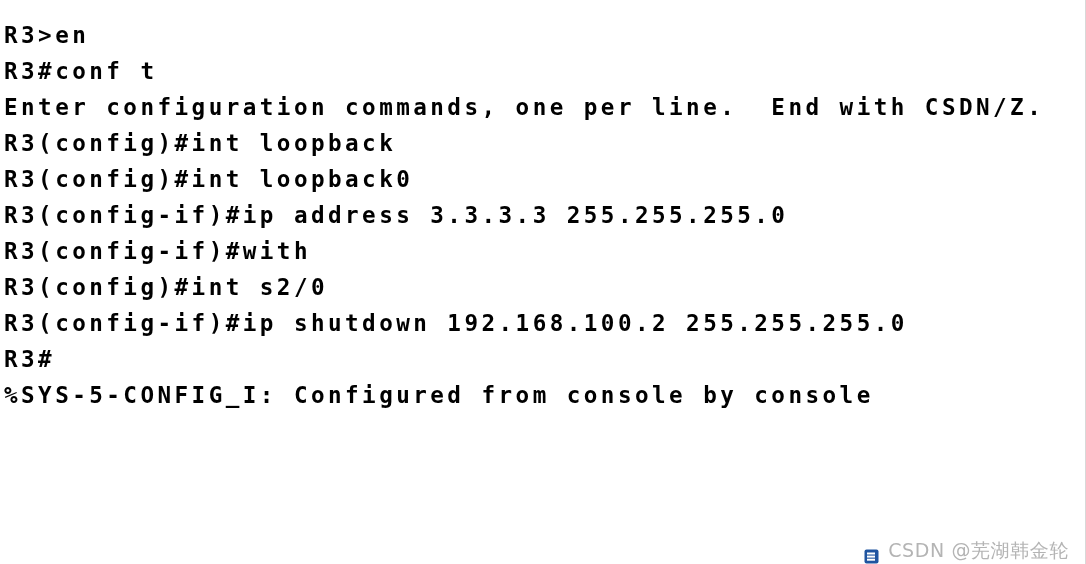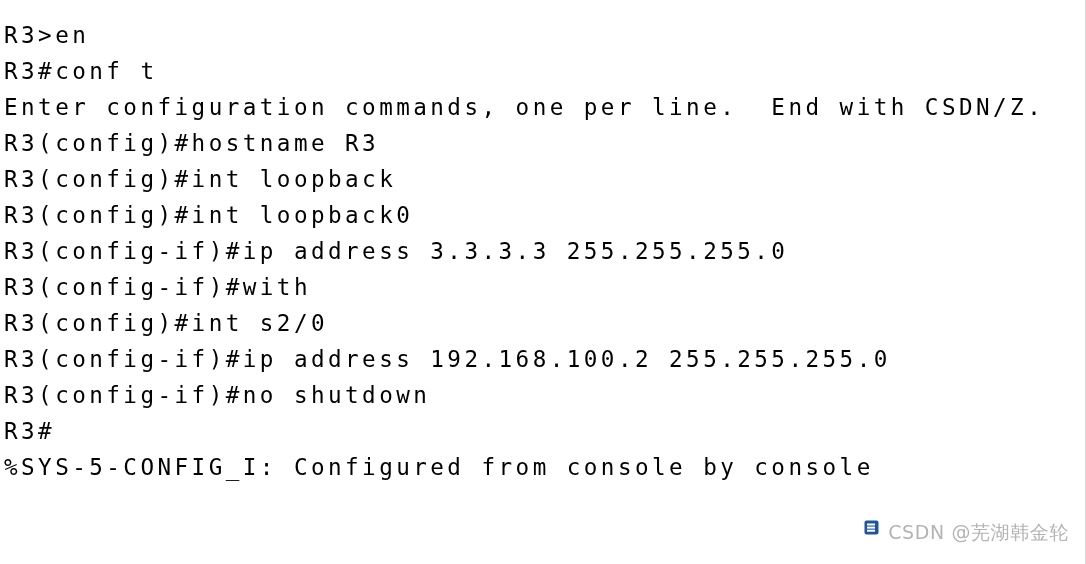--- a/index.html
+++ b/index.html
@@ -34,7 +34,7 @@
     letter-spacing: 3.45px;
     color: #000000;
     white-space: pre;
-    font-weight: 400;
+    font-weight: 700;
     -webkit-font-smoothing: none;
   }
   #watermark {

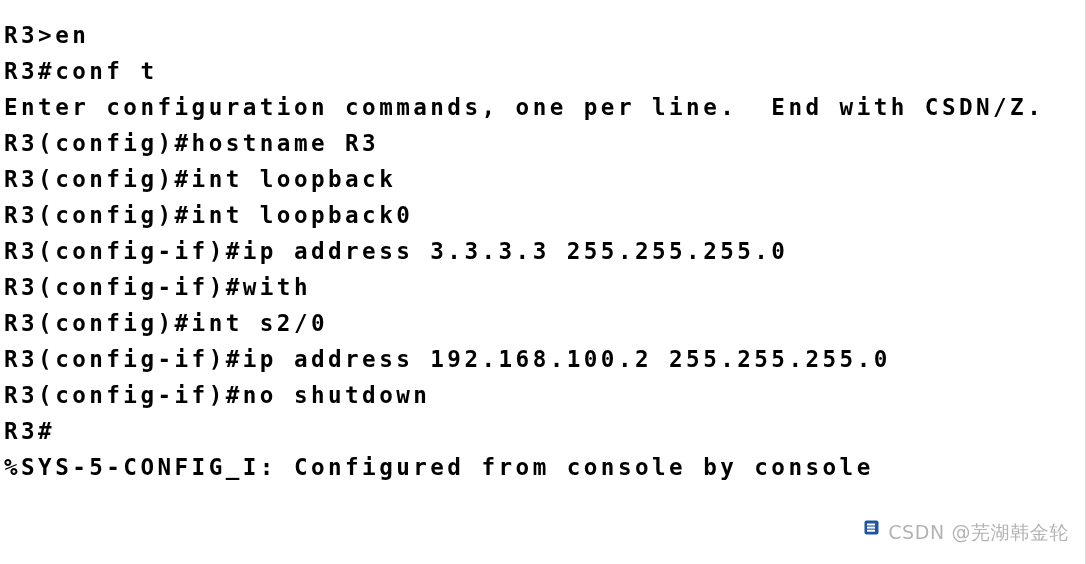--- a/index.html
+++ b/index.html
@@ -70,7 +70,6 @@
     <div class="term-line">R3&gt;en</div>
     <div class="term-line">R3#conf t</div>
     <div class="term-line">Enter configuration commands, one per line.  End with CSDN/Z.</div>
-    <div class="term-line">R3(config)#hostname R3</div>
     <div class="term-line">R3(config)#int loopback</div>
     <div class="term-line">R3(config)#int loopback0</div>
     <div class="term-line">R3(config-if)#ip address 3.3.3.3 255.255.255.0</div>

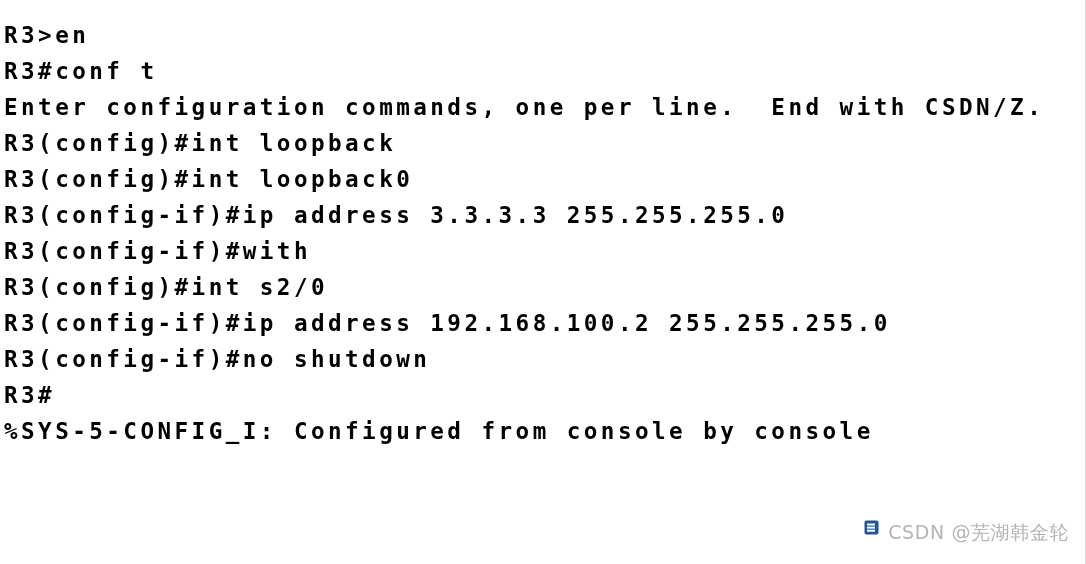--- a/index.html
+++ b/index.html
@@ -75,7 +75,7 @@
     <div class="term-line">R3(config-if)#ip address 3.3.3.3 255.255.255.0</div>
     <div class="term-line">R3(config-if)#with</div>
     <div class="term-line">R3(config)#int s2/0</div>
-    <div class="term-line">R3(config-if)#ip address 192.168.100.2 255.255.255.0</div>
+    <div class="term-line">R3(config-if)#ip shutdown 192.168.100.2 255.255.255.0</div>
     <div class="term-line">R3(config-if)#no shutdown</div>
     <div class="term-line">R3#</div>
     <div class="term-line">%SYS-5-CONFIG_I: Configured from console by console</div>

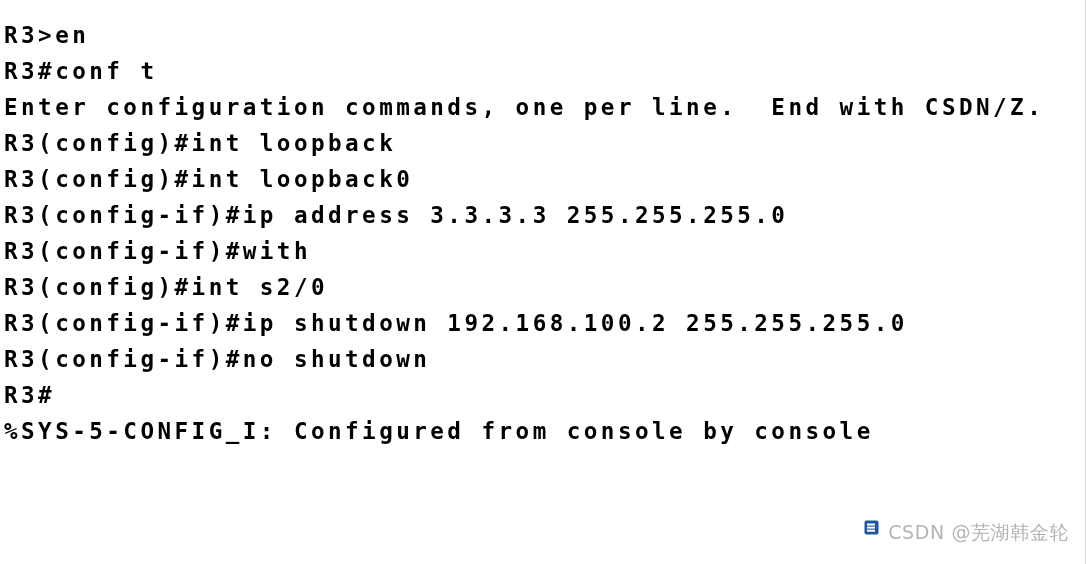--- a/index.html
+++ b/index.html
@@ -76,7 +76,6 @@
     <div class="term-line">R3(config-if)#with</div>
     <div class="term-line">R3(config)#int s2/0</div>
     <div class="term-line">R3(config-if)#ip shutdown 192.168.100.2 255.255.255.0</div>
-    <div class="term-line">R3(config-if)#no shutdown</div>
     <div class="term-line">R3#</div>
     <div class="term-line">%SYS-5-CONFIG_I: Configured from console by console</div>
   </div>

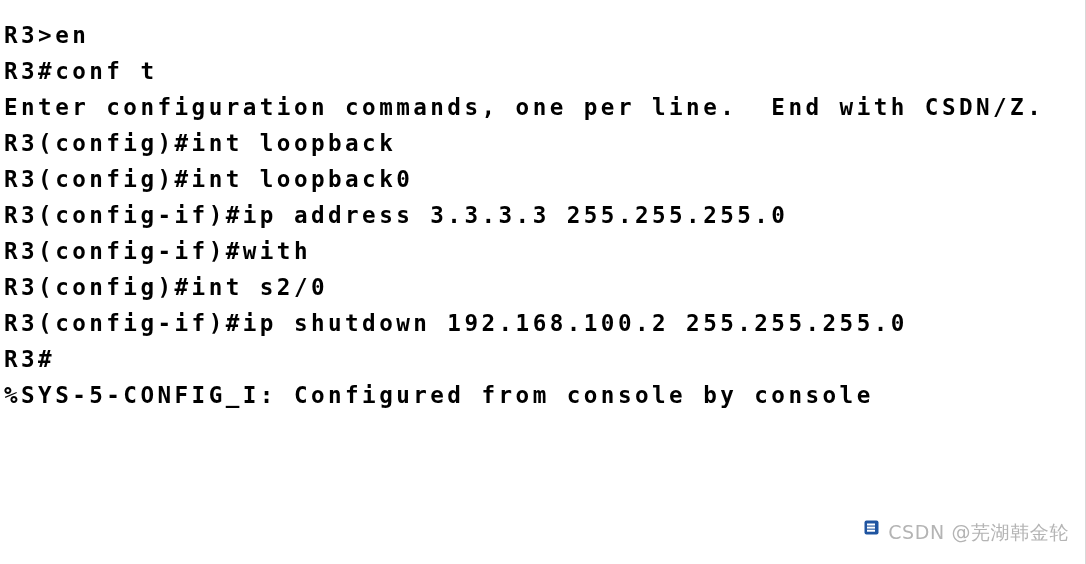--- a/index.html
+++ b/index.html
@@ -40,9 +40,9 @@
   #watermark {
     position: absolute;
     right: 16px;
-    bottom: 18px;
+    bottom: 0;
     display: flex;
-    align-items: flex-start;
+    align-items: flex-end;
     gap: 9px;
     pointer-events: none;
   }

